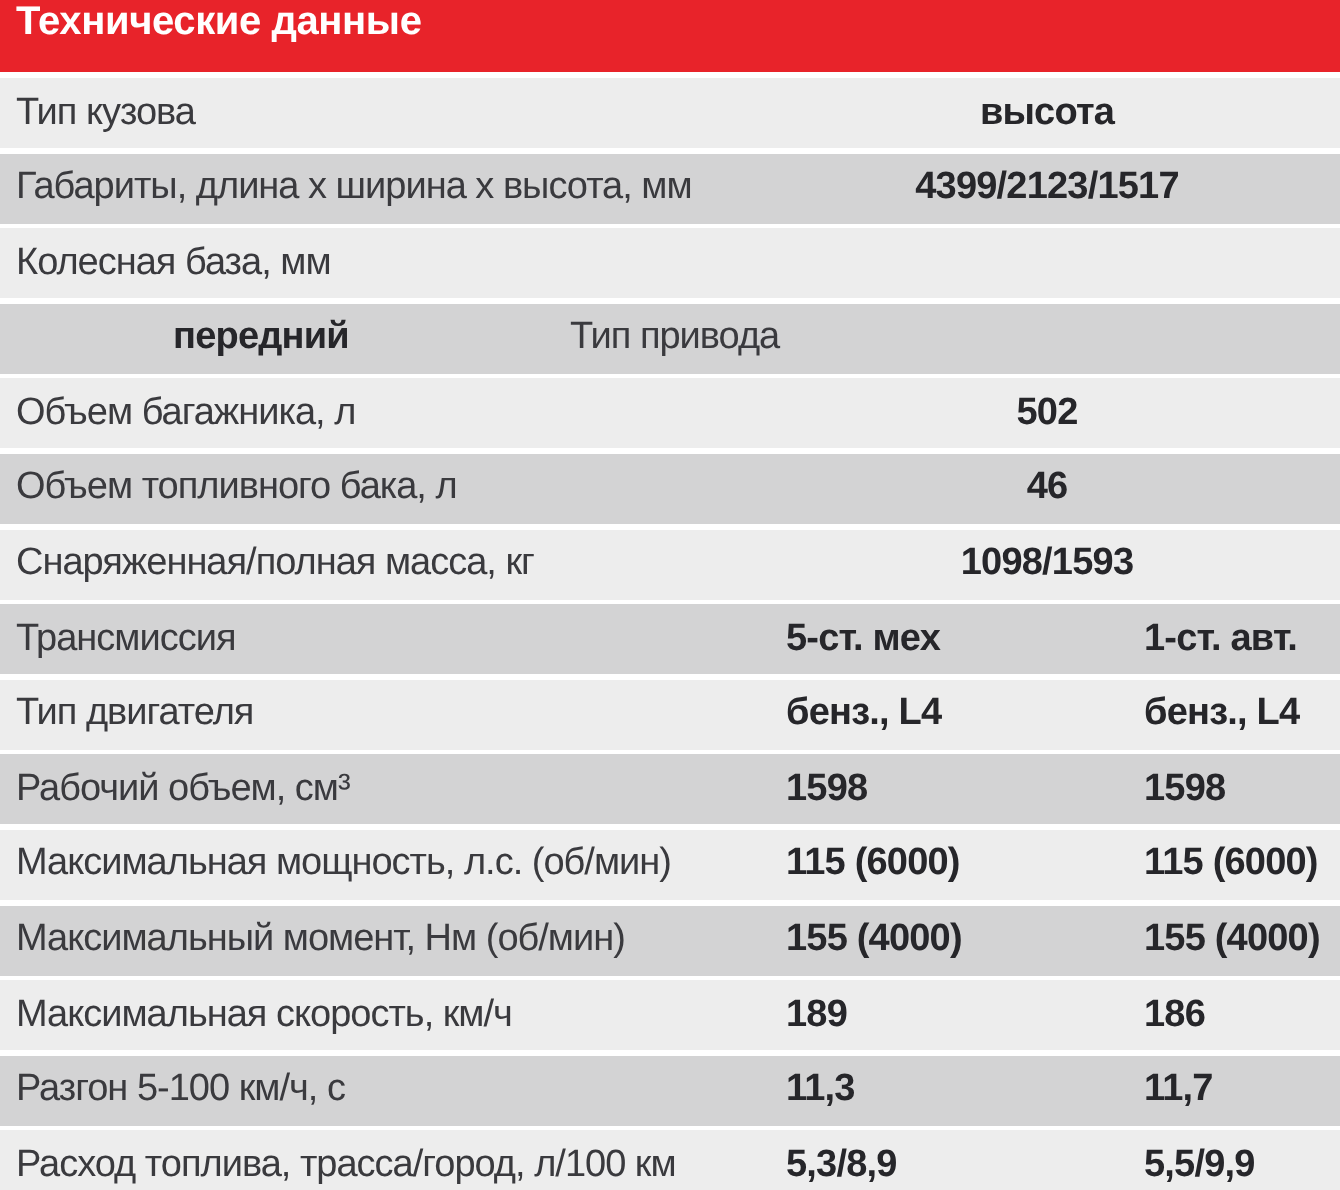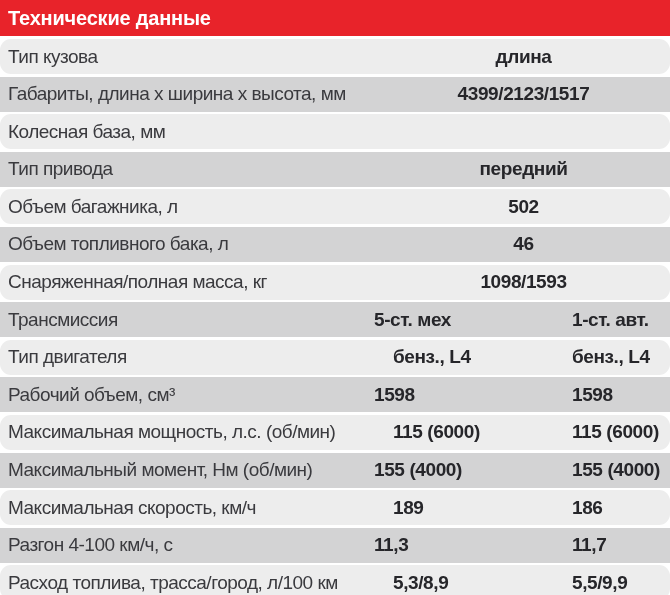--- a/index.html
+++ b/index.html
@@ -22,7 +22,7 @@
     height: 36px;
     background: var(--accent, #e8232a);
     display: flex;
-    align-items: center;
+    align-items: flex-start;
     padding-left: 8px;
     box-sizing: border-box;
     margin-bottom: 3px;

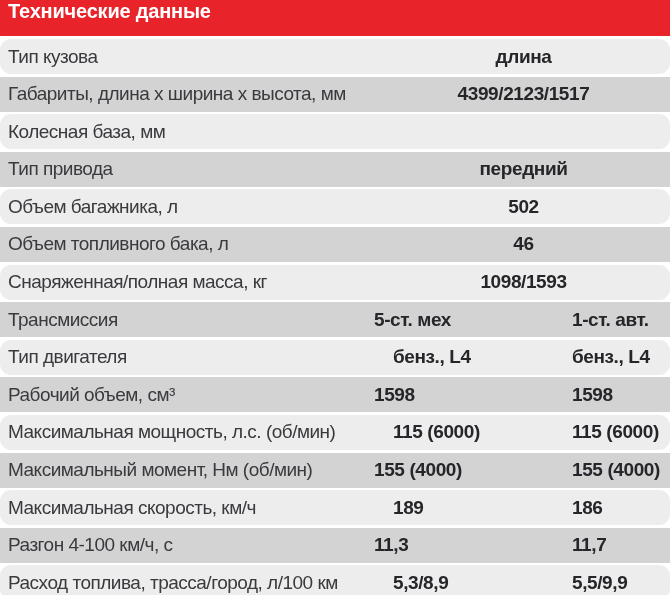--- a/index.html
+++ b/index.html
@@ -40,7 +40,7 @@
     align-items: center;
     box-sizing: border-box;
   }
-  .row.light { background: var(--row-light, #ededed); border-radius: 11px; }
+  .row.light { background: var(--row-light, #ededed); }
   .row.dark  { background: var(--row-dark, #d3d3d4); gap: 19px; }
   .cell.label {
     flex: 1;

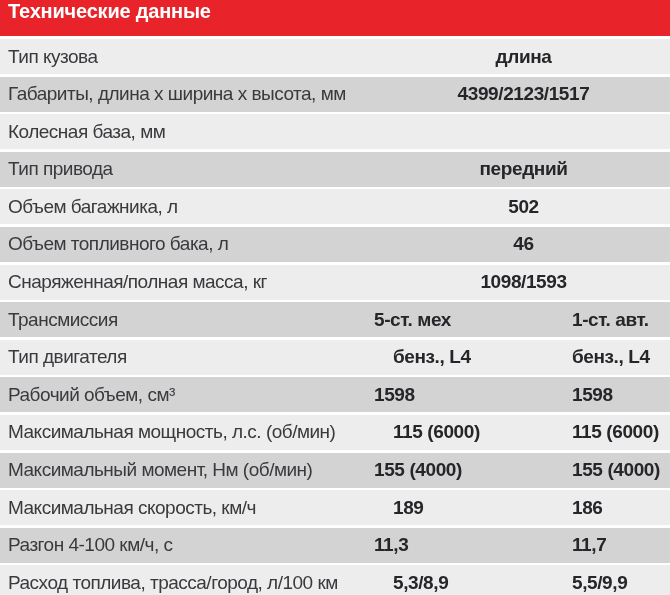--- a/index.html
+++ b/index.html
@@ -77,7 +77,7 @@
   <div id="rows">
       <div class="row light">
     <div class="cell label">Тип кузова</div>
-  <div class="cell value single">длина</div>
+  <div class="cell value single">высота</div>
       </div>
       <div class="row dark">
     <div class="cell label">Габариты, длина х ширина х высота, мм</div>

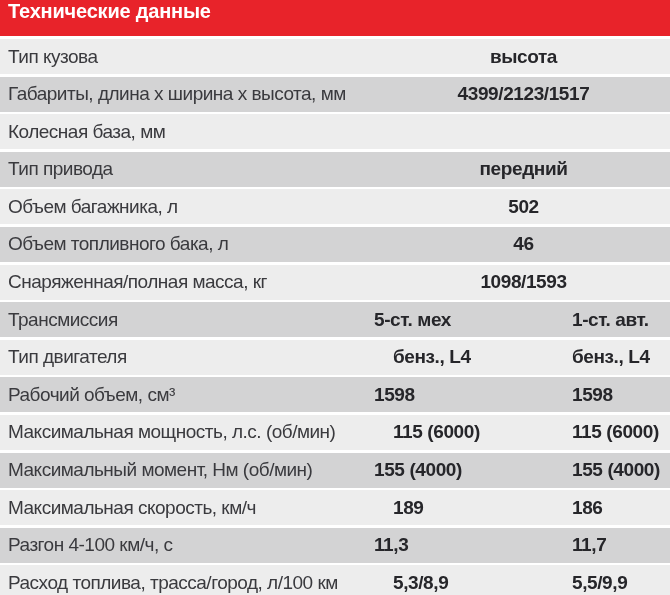--- a/index.html
+++ b/index.html
@@ -41,7 +41,7 @@
     box-sizing: border-box;
   }
   .row.light { background: var(--row-light, #ededed); }
-  .row.dark  { background: var(--row-dark, #d3d3d4); gap: 19px; }
+  .row.dark  { background: var(--row-dark, #d3d3d4); }
   .cell.label {
     flex: 1;
     padding-left: 8px;

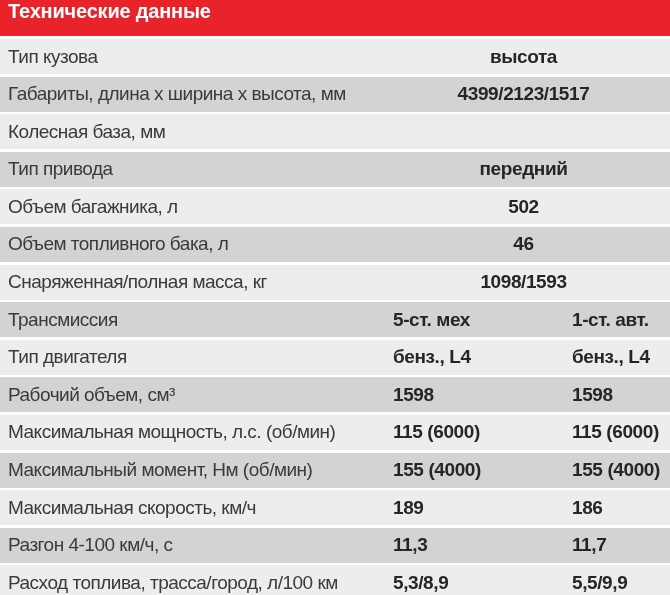--- a/index.html
+++ b/index.html
@@ -87,8 +87,8 @@
     <div class="cell label">Колесная база, мм</div>
       </div>
       <div class="row dark">
-    <div class="cell label">Тип привода</div>
-  <div class="cell value single">передний</div>
+    <div class="cell value single">передний</div>
+  <div class="cell label">Тип привода</div>
       </div>
       <div class="row light">
     <div class="cell label">Объем багажника, л</div>

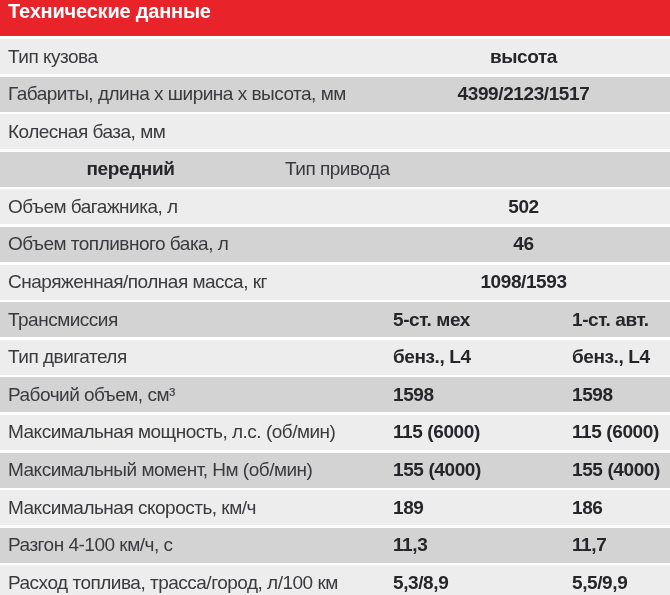--- a/index.html
+++ b/index.html
@@ -133,7 +133,7 @@
         <div class="cell value col2">186</div>
       </div>
       <div class="row dark">
-    <div class="cell label">Разгон 4-100 км/ч, с</div>
+    <div class="cell label">Разгон 5-100 км/ч, с</div>
   <div class="cell value col1">11,3</div>
         <div class="cell value col2">11,7</div>
       </div>

